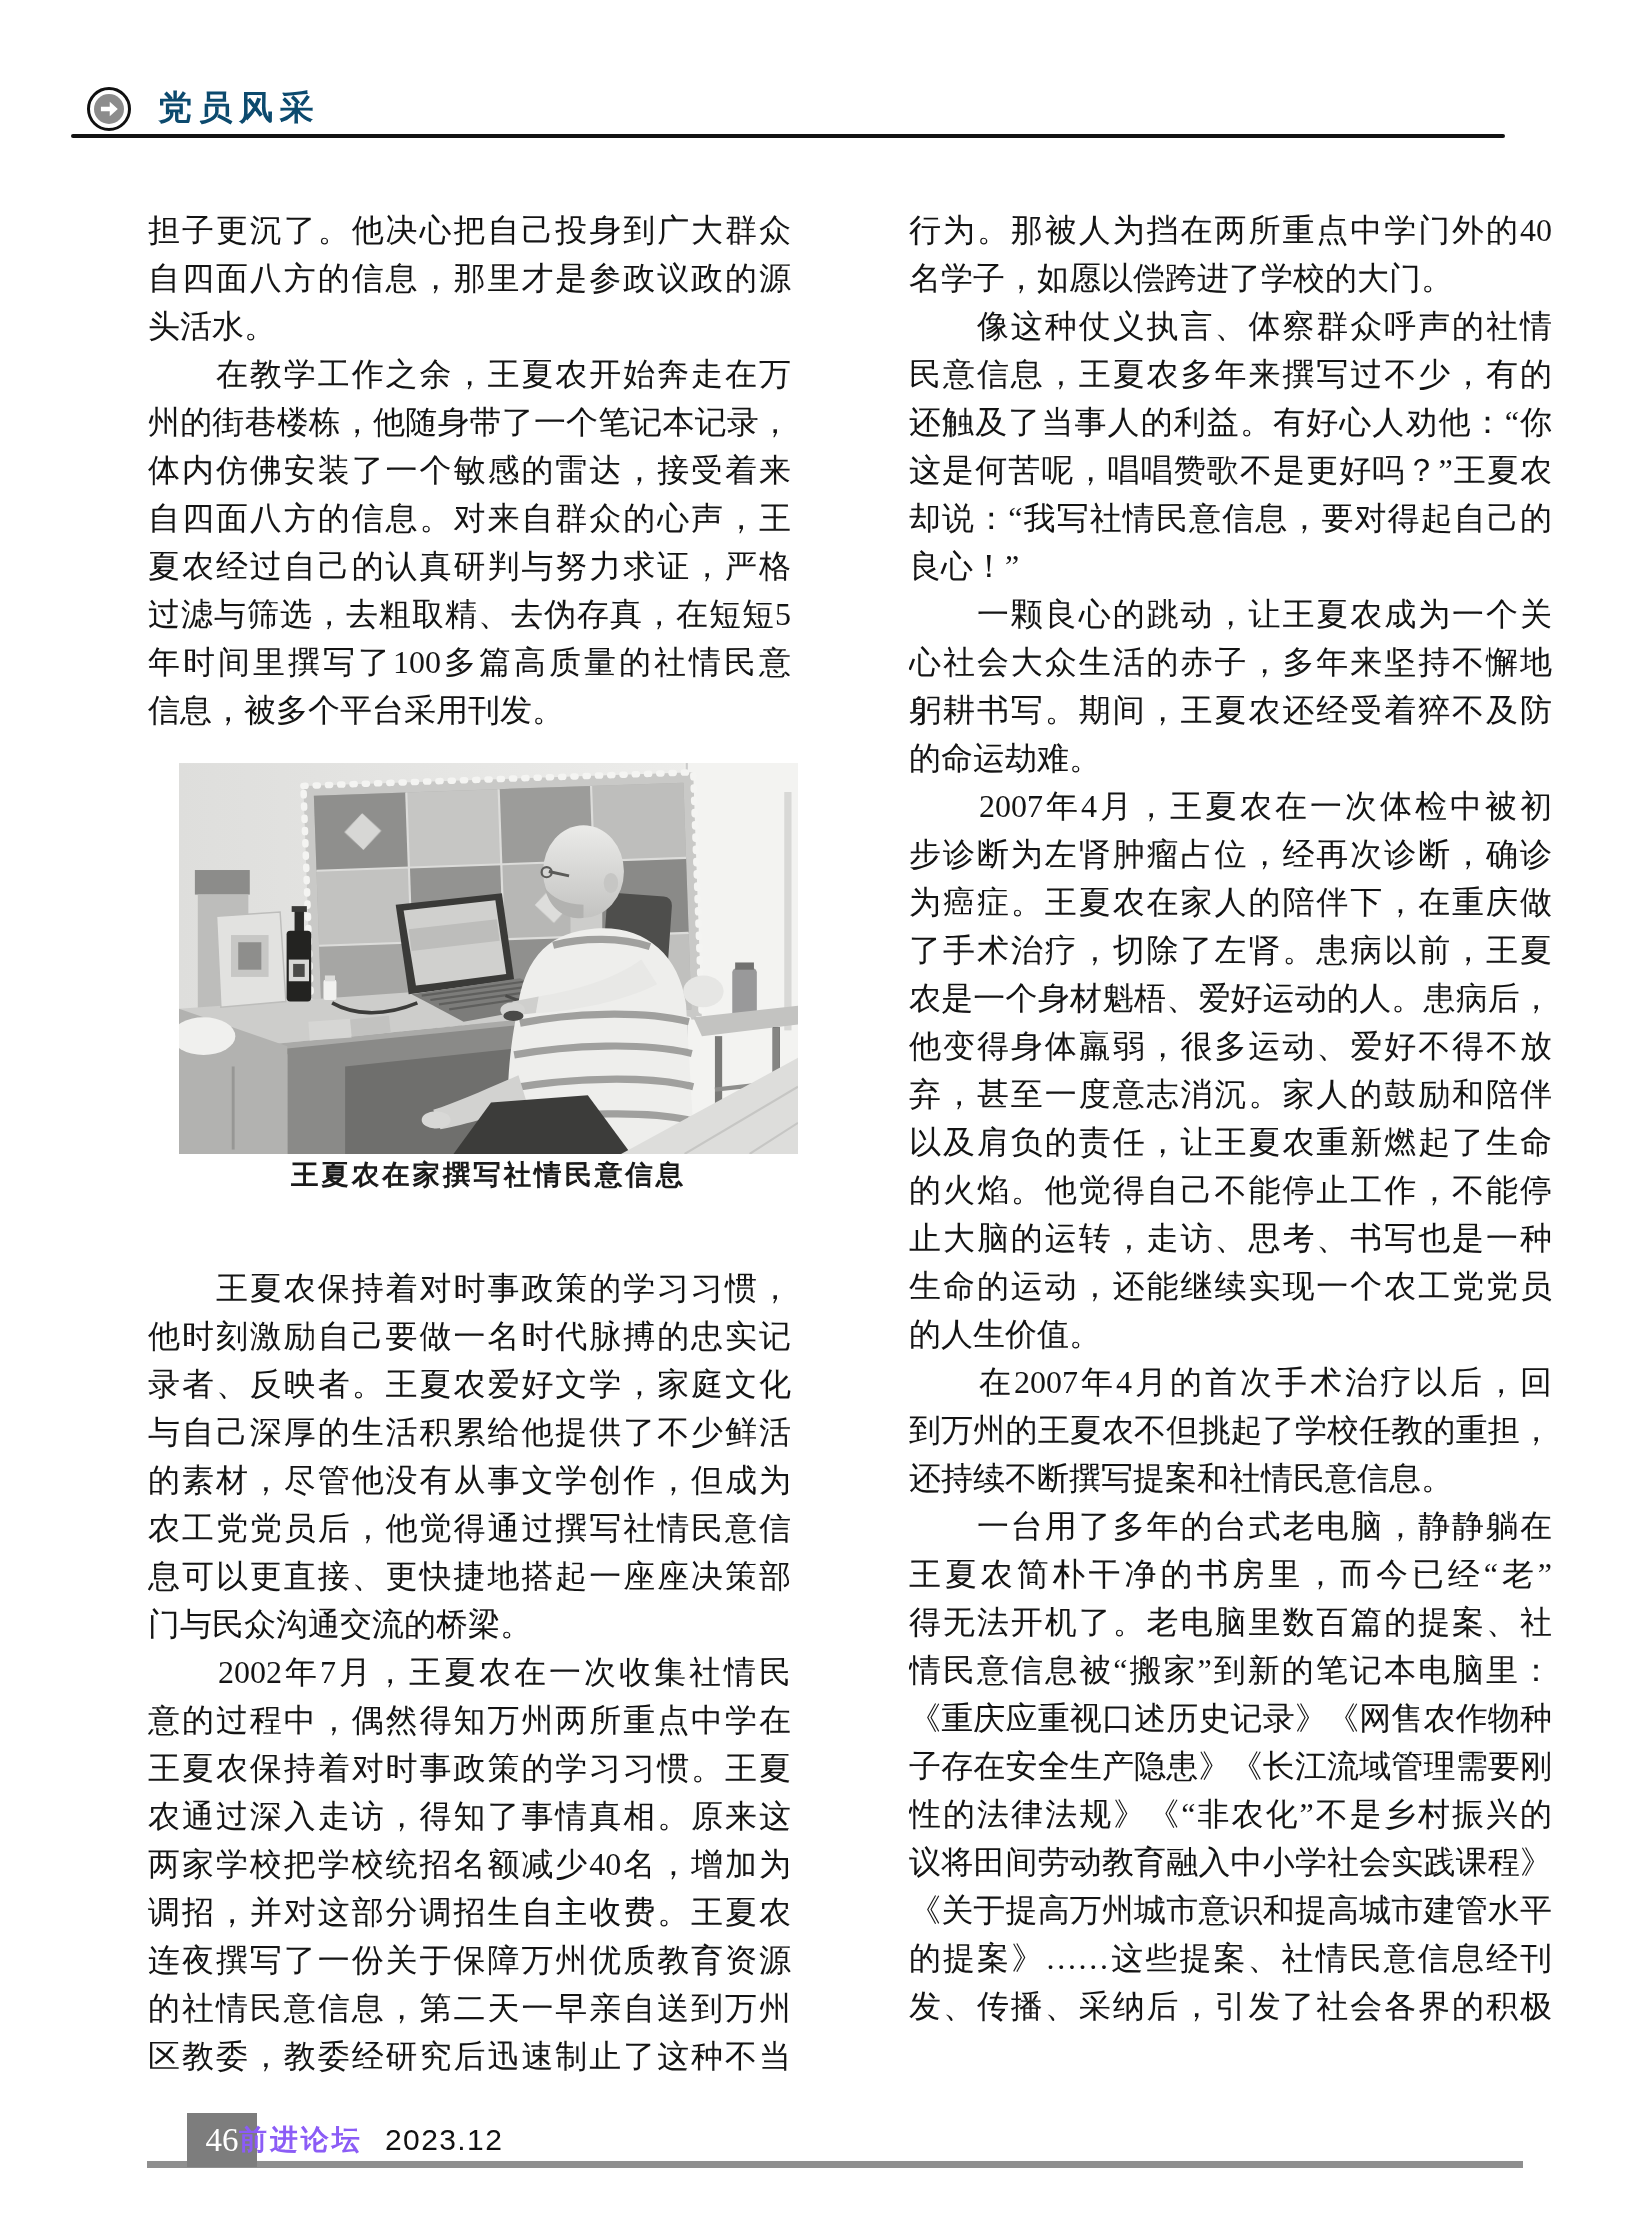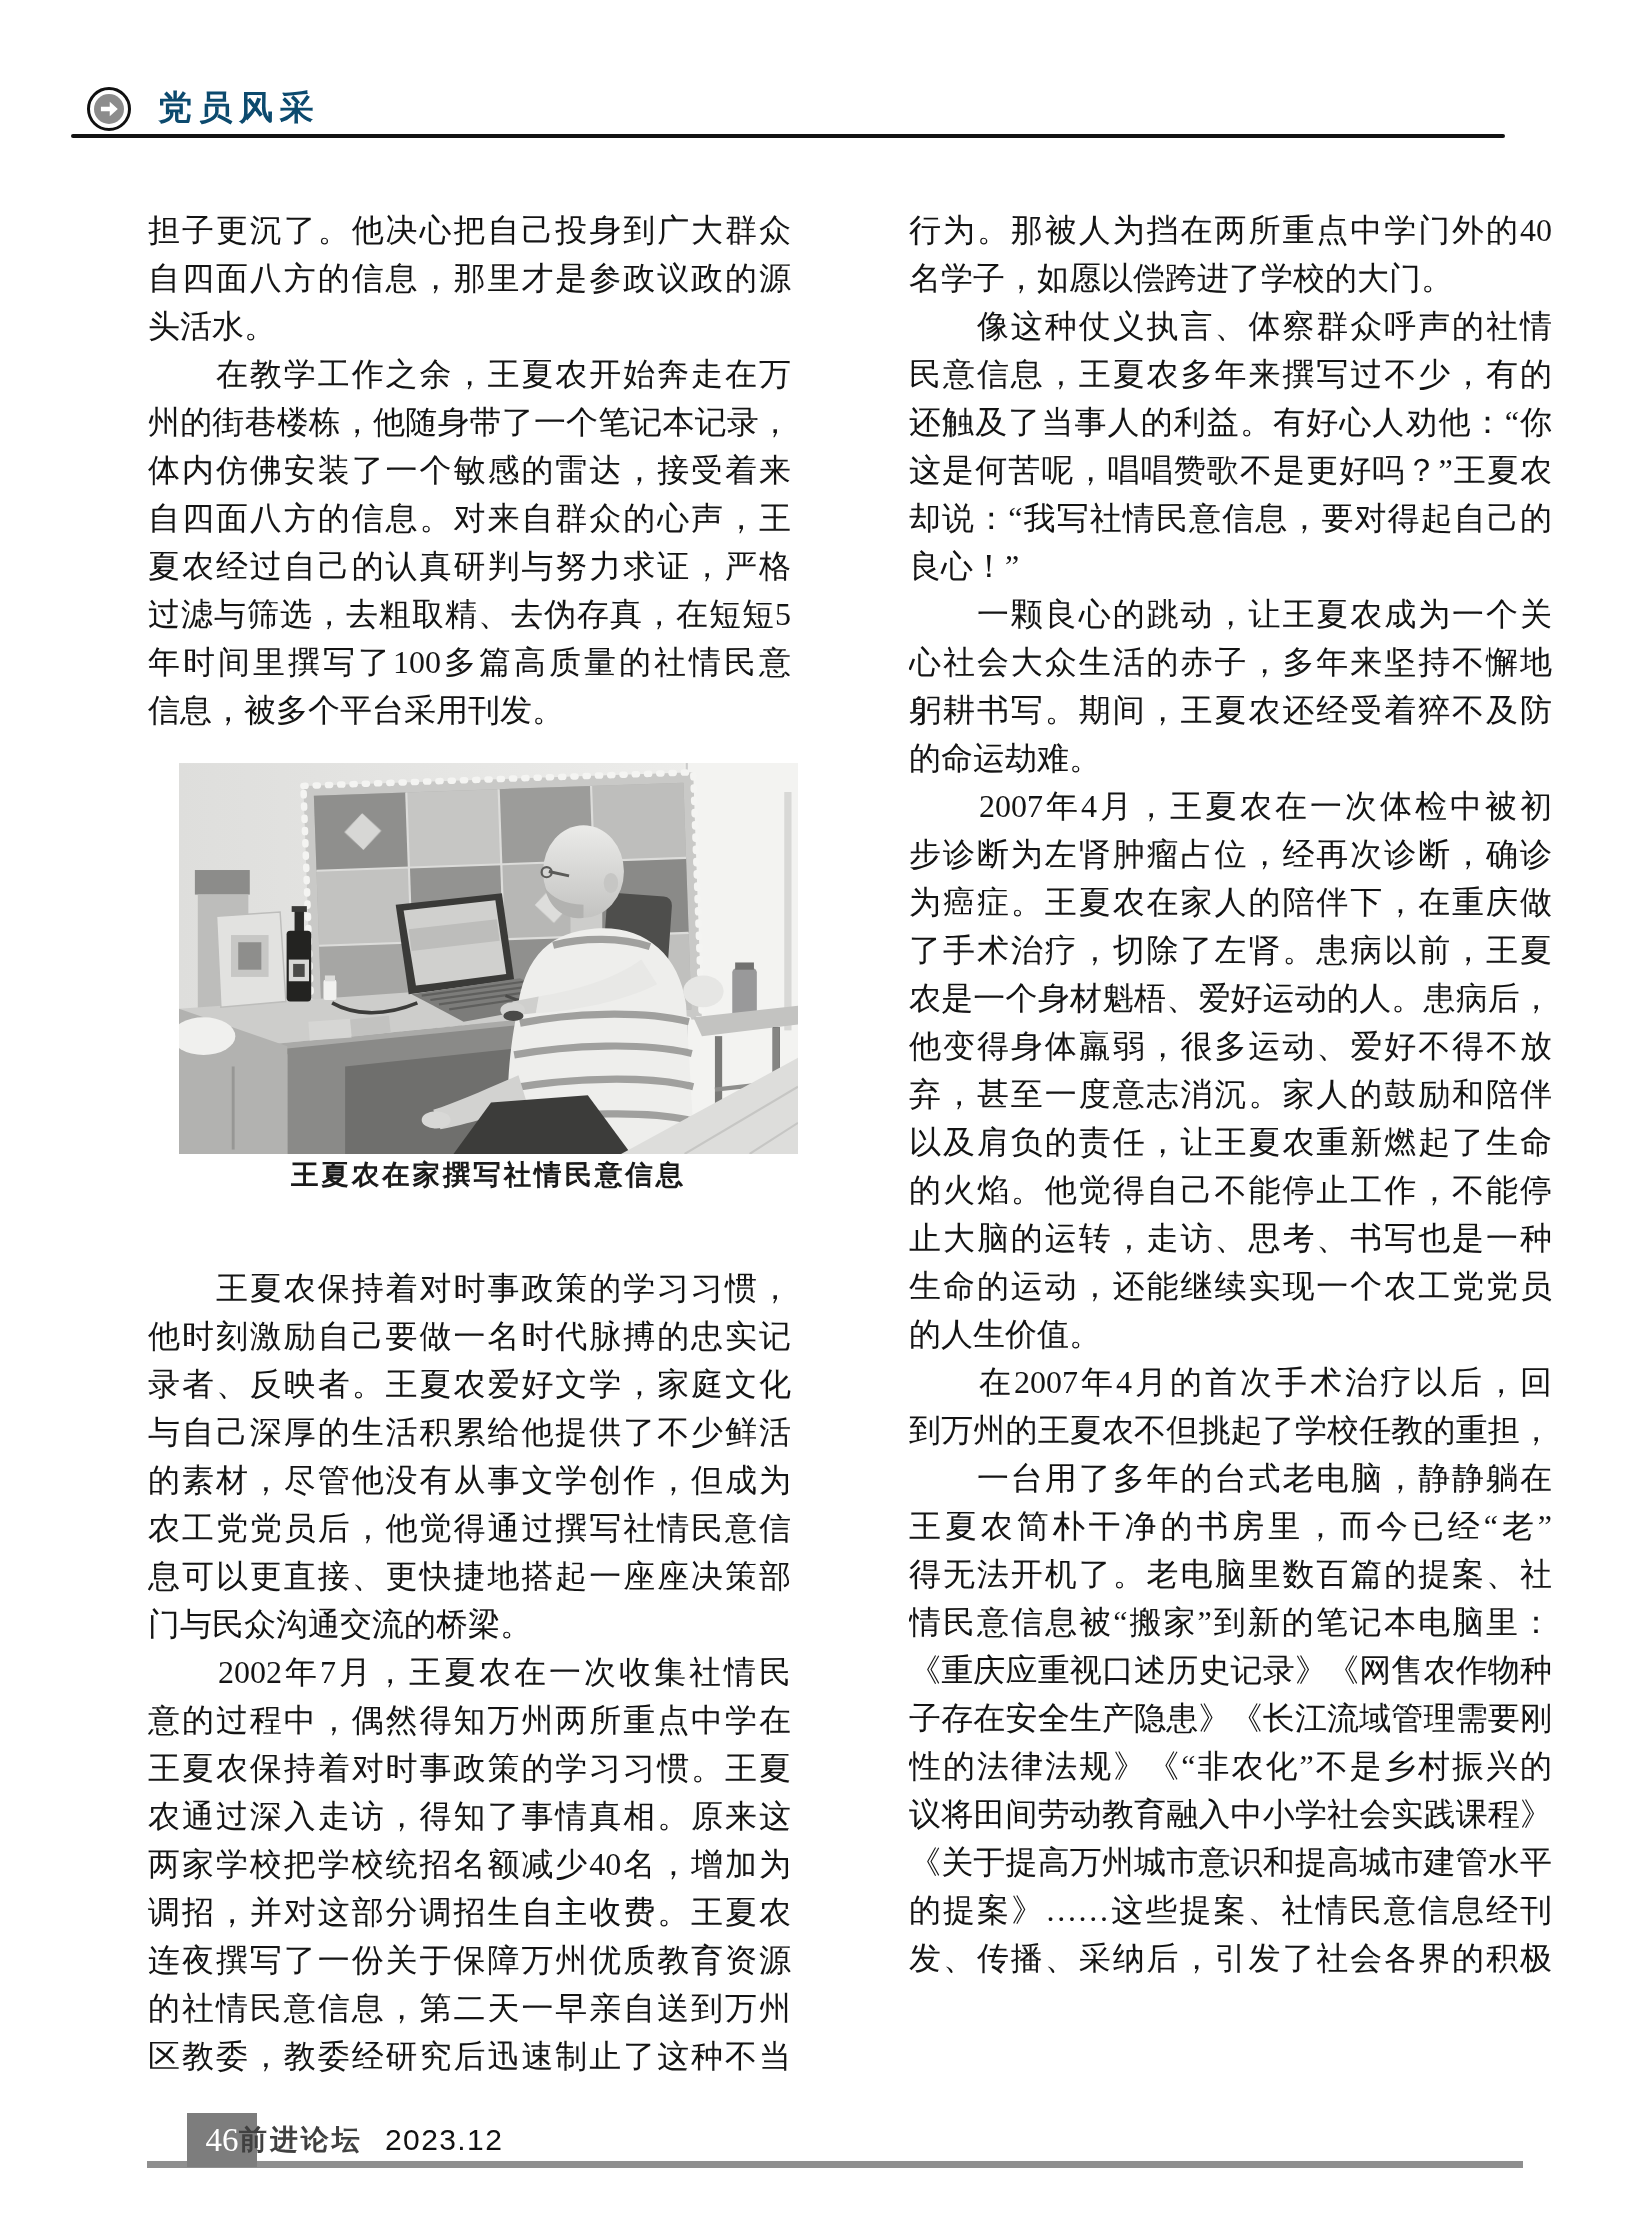--- a/index.html
+++ b/index.html
@@ -206,6 +206,7 @@
     <div class="t-line para-end">的人生价值。</div>
     <div class="t-line">　　在2007年4月的首次手术治疗以后，回</div>
     <div class="t-line">到万州的王夏农不但挑起了学校任教的重担，</div>
+    <div class="t-line para-end">还持续不断撰写提案和社情民意信息。</div>
     <div class="t-line">　　一台用了多年的台式老电脑，静静躺在</div>
     <div class="t-line">王夏农简朴干净的书房里，而今已经“老”</div>
     <div class="t-line">得无法开机了。老电脑里数百篇的提案、社</div>

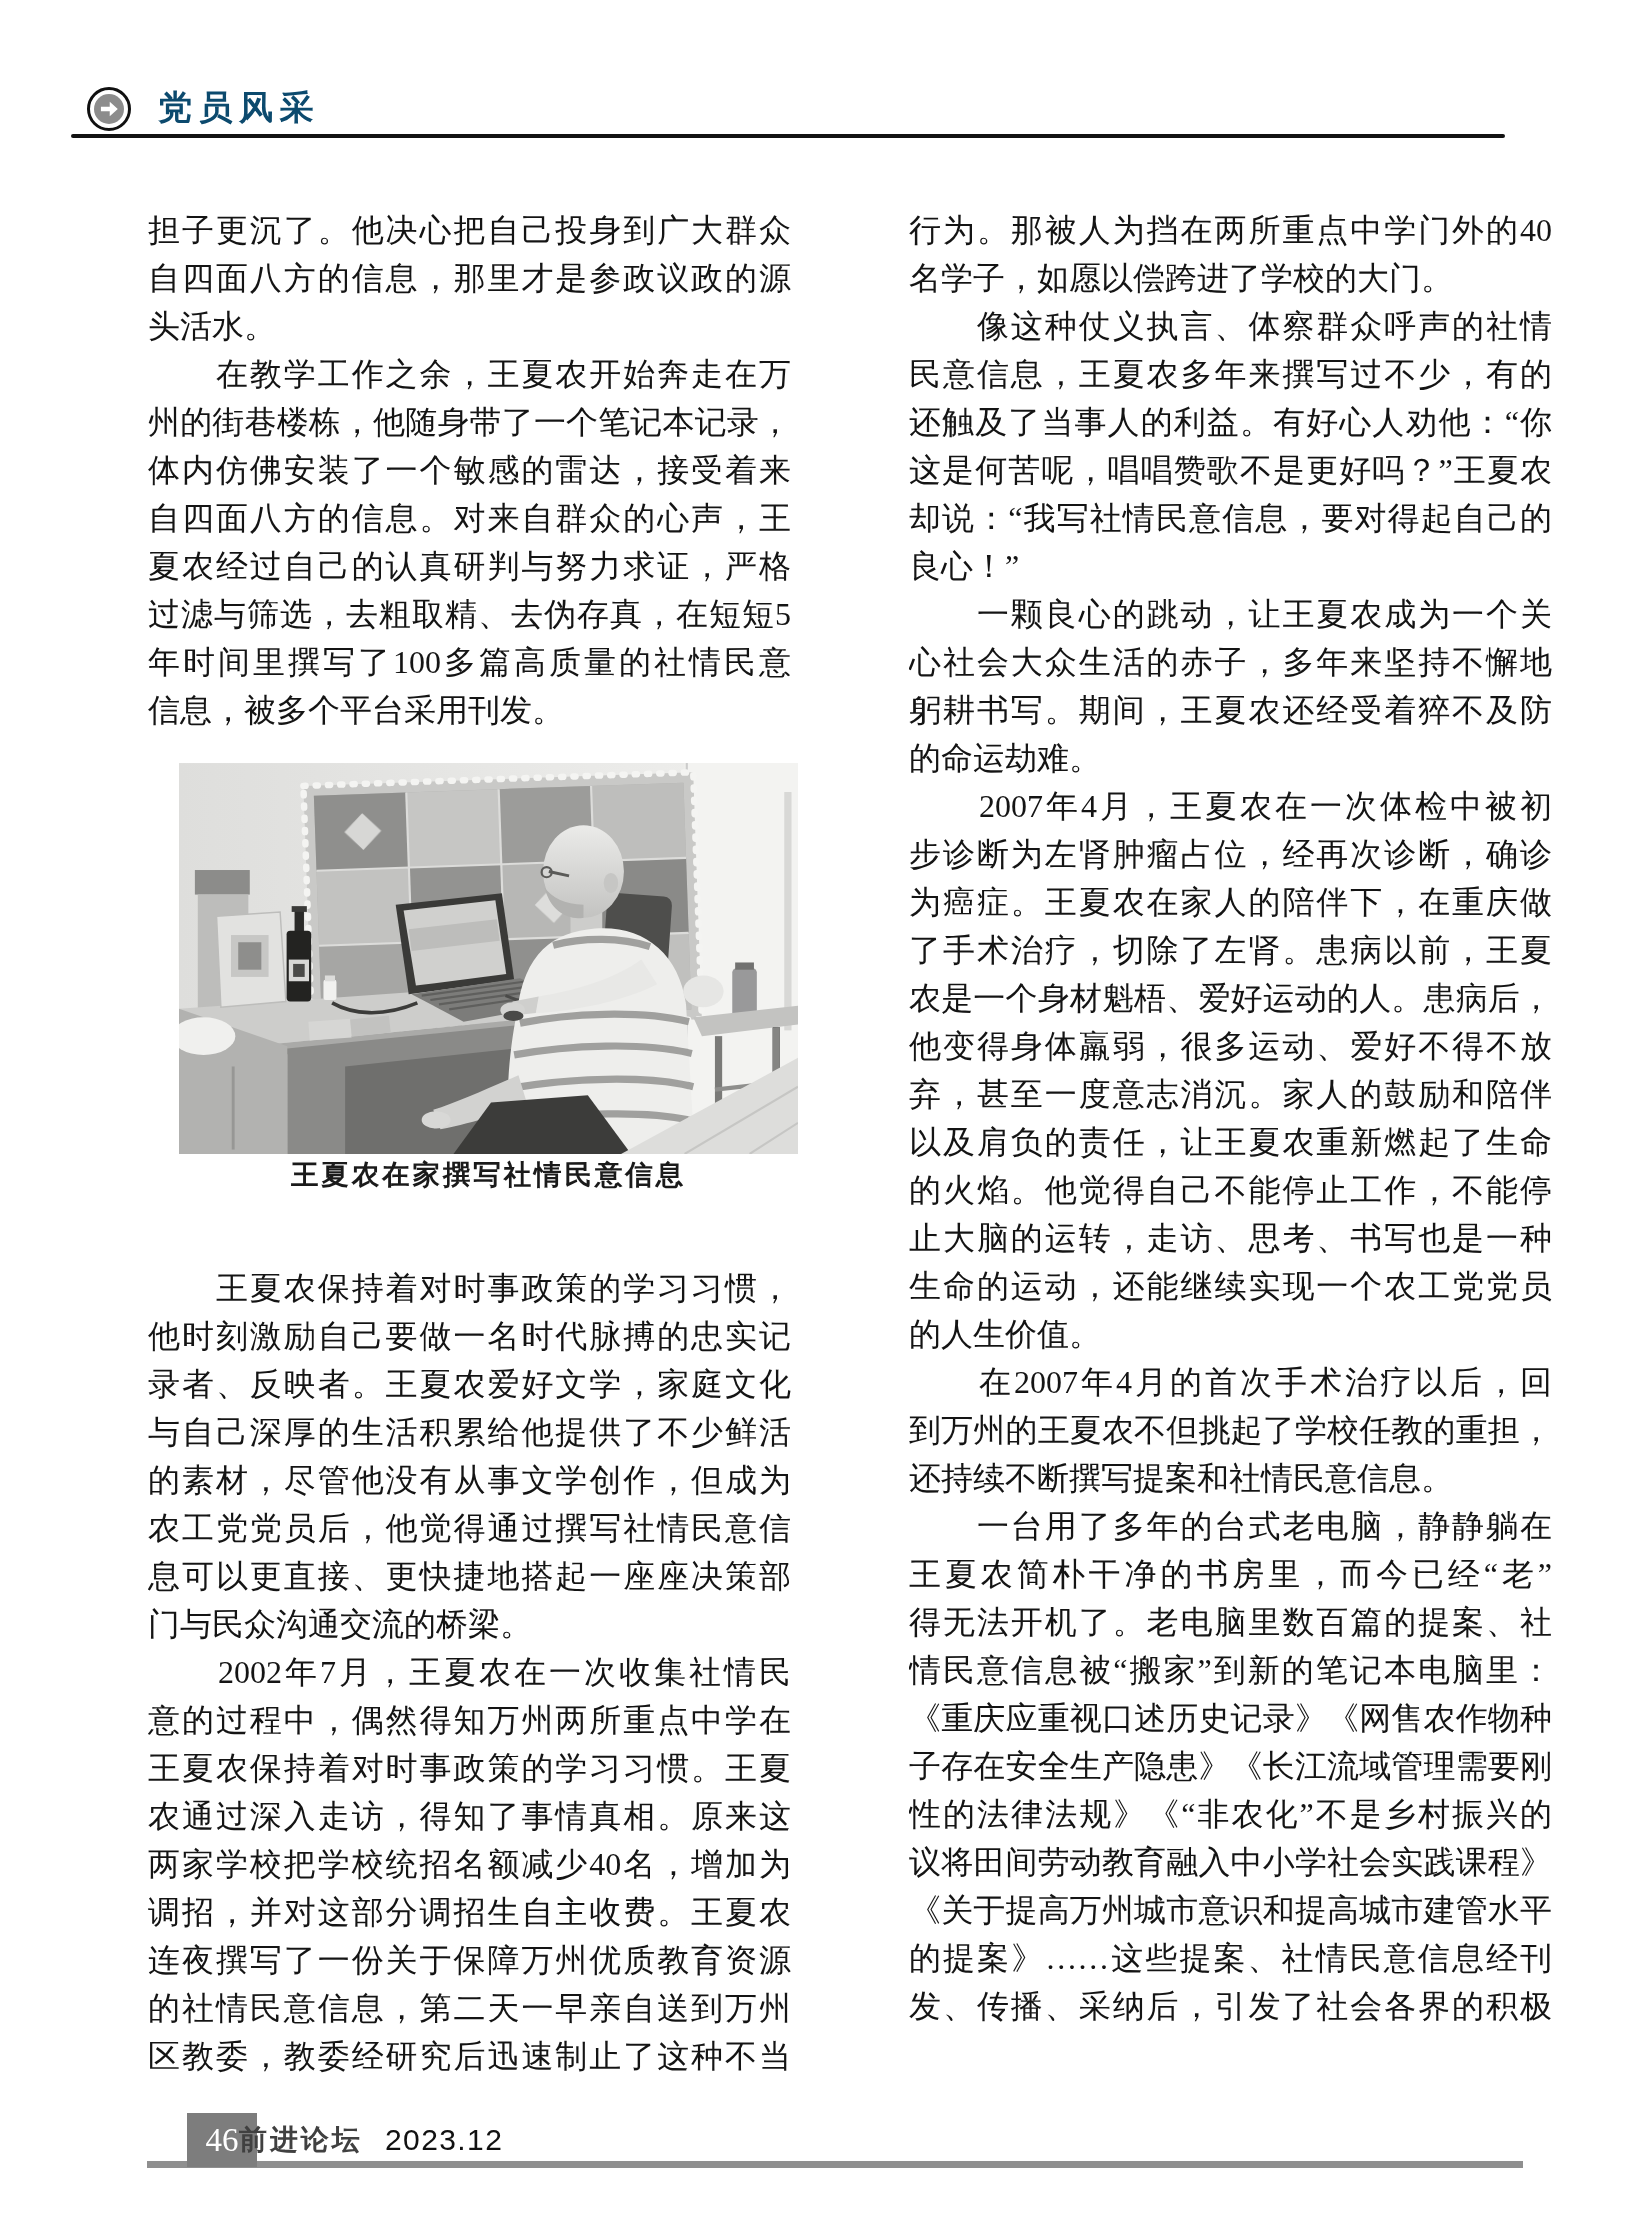--- a/index.html
+++ b/index.html
@@ -122,7 +122,7 @@
     font-weight: 700;
     font-size: 28px;
     letter-spacing: 2.9px;
-    color: #404040;
+    color: #8b5cf6;
   }
   .footer-issue {
     position: absolute;

